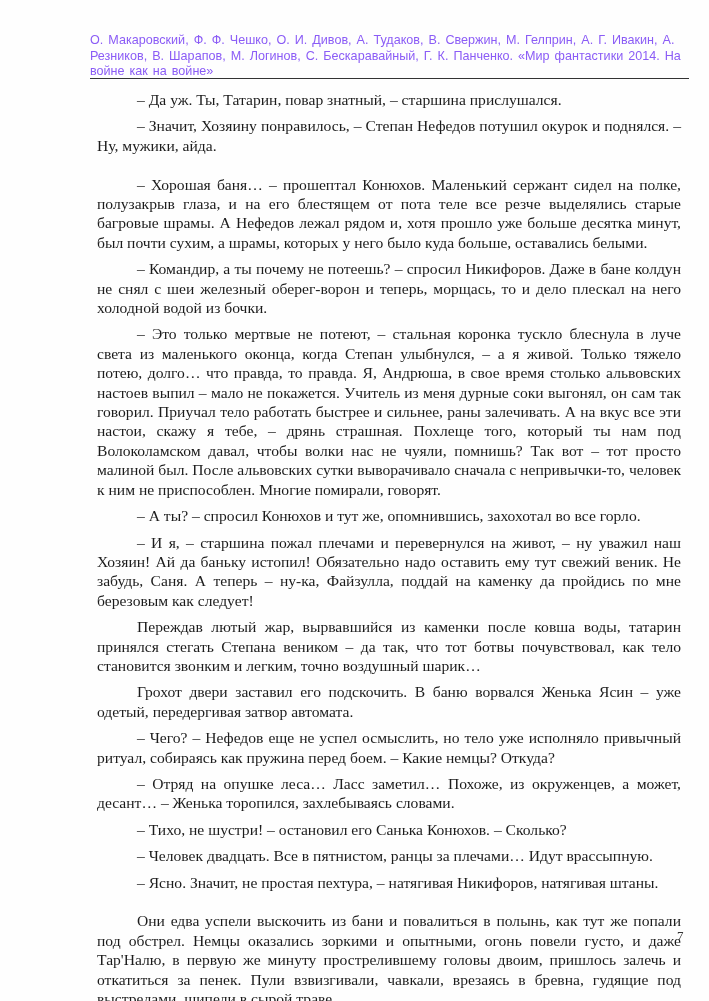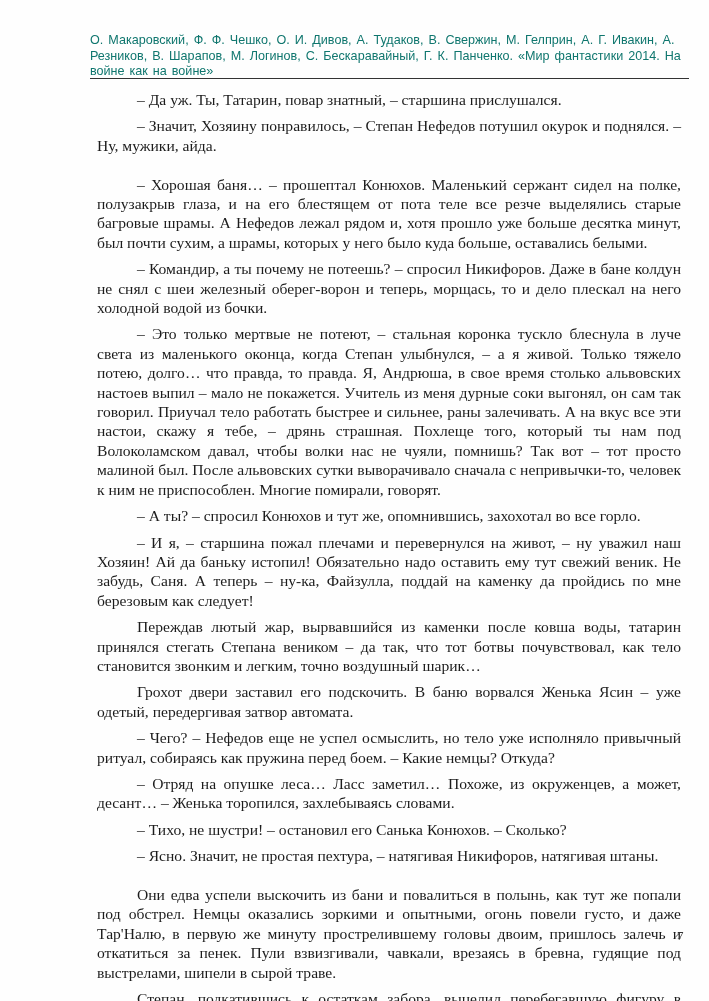--- a/index.html
+++ b/index.html
@@ -8,7 +8,7 @@
     .header {
       position: absolute; left: 90px; top: 33px; width: 598px;
       font-family: "Liberation Sans", sans-serif;
-      font-size: 12.6px; line-height: 15.5px; color: #0f766e;
+      font-size: 12.6px; line-height: 15.5px; color: #8b5cf6;
       word-spacing: 1.5px;
     }
     .header-rule {

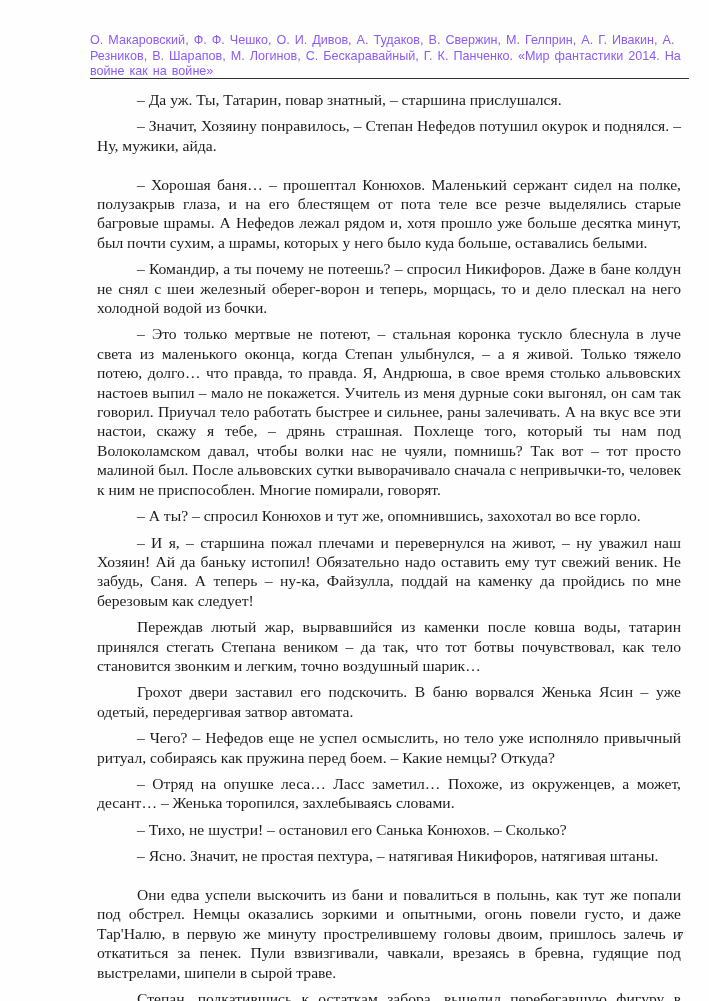--- a/index.html
+++ b/index.html
@@ -48,6 +48,7 @@
     <p>– Чего? – Нефедов еще не успел осмыслить, но тело уже исполняло привычный ритуал, собираясь как пружина перед боем. – Какие немцы? Откуда?</p>
     <p>– Отряд на опушке леса… Ласс заметил… Похоже, из окруженцев, а может, десант… – Женька торопился, захлебываясь словами.</p>
     <p>– Тихо, не шустри! – остановил его Санька Конюхов. – Сколько?</p>
+    <p>– Человек двадцать. Все в пятнистом, ранцы за плечами… Идут врассыпную.</p>
     <p>– Ясно. Значит, не простая пехтура, – натягивая Никифоров, натягивая штаны.</p>
     <p class="gap">Они едва успели выскочить из бани и повалиться в полынь, как тут же попали под обстрел. Немцы оказались зоркими и опытными, огонь повели густо, и даже Тар'Налю, в первую же минуту прострелившему головы двоим, пришлось залечь и откатиться за пенек. Пули взвизгивали, чавкали, врезаясь в бревна, гудящие под выстрелами, шипели в сырой траве.</p>
     <p>Степан, подкатившись к остаткам забора, выцелил перебегавшую фигуру в камуфляже, нажал на спуск и тут же, на выдохе, подловил второго. Немец выгнулся, повалился в борозду между кучами сопревшей картофельной ботвы, заскреб каблуками по земле и угомонился.</p>

